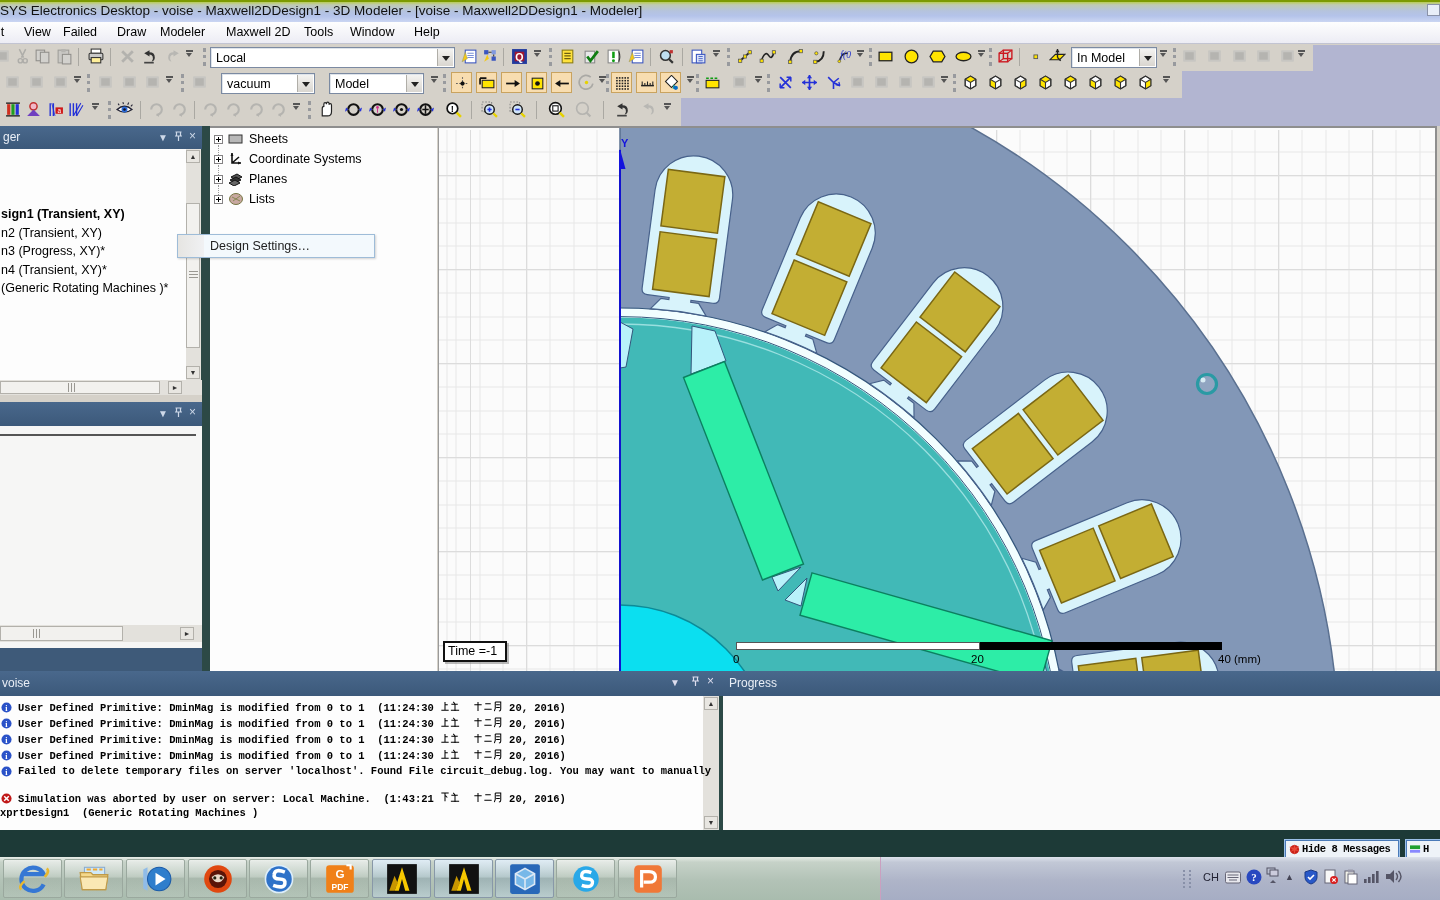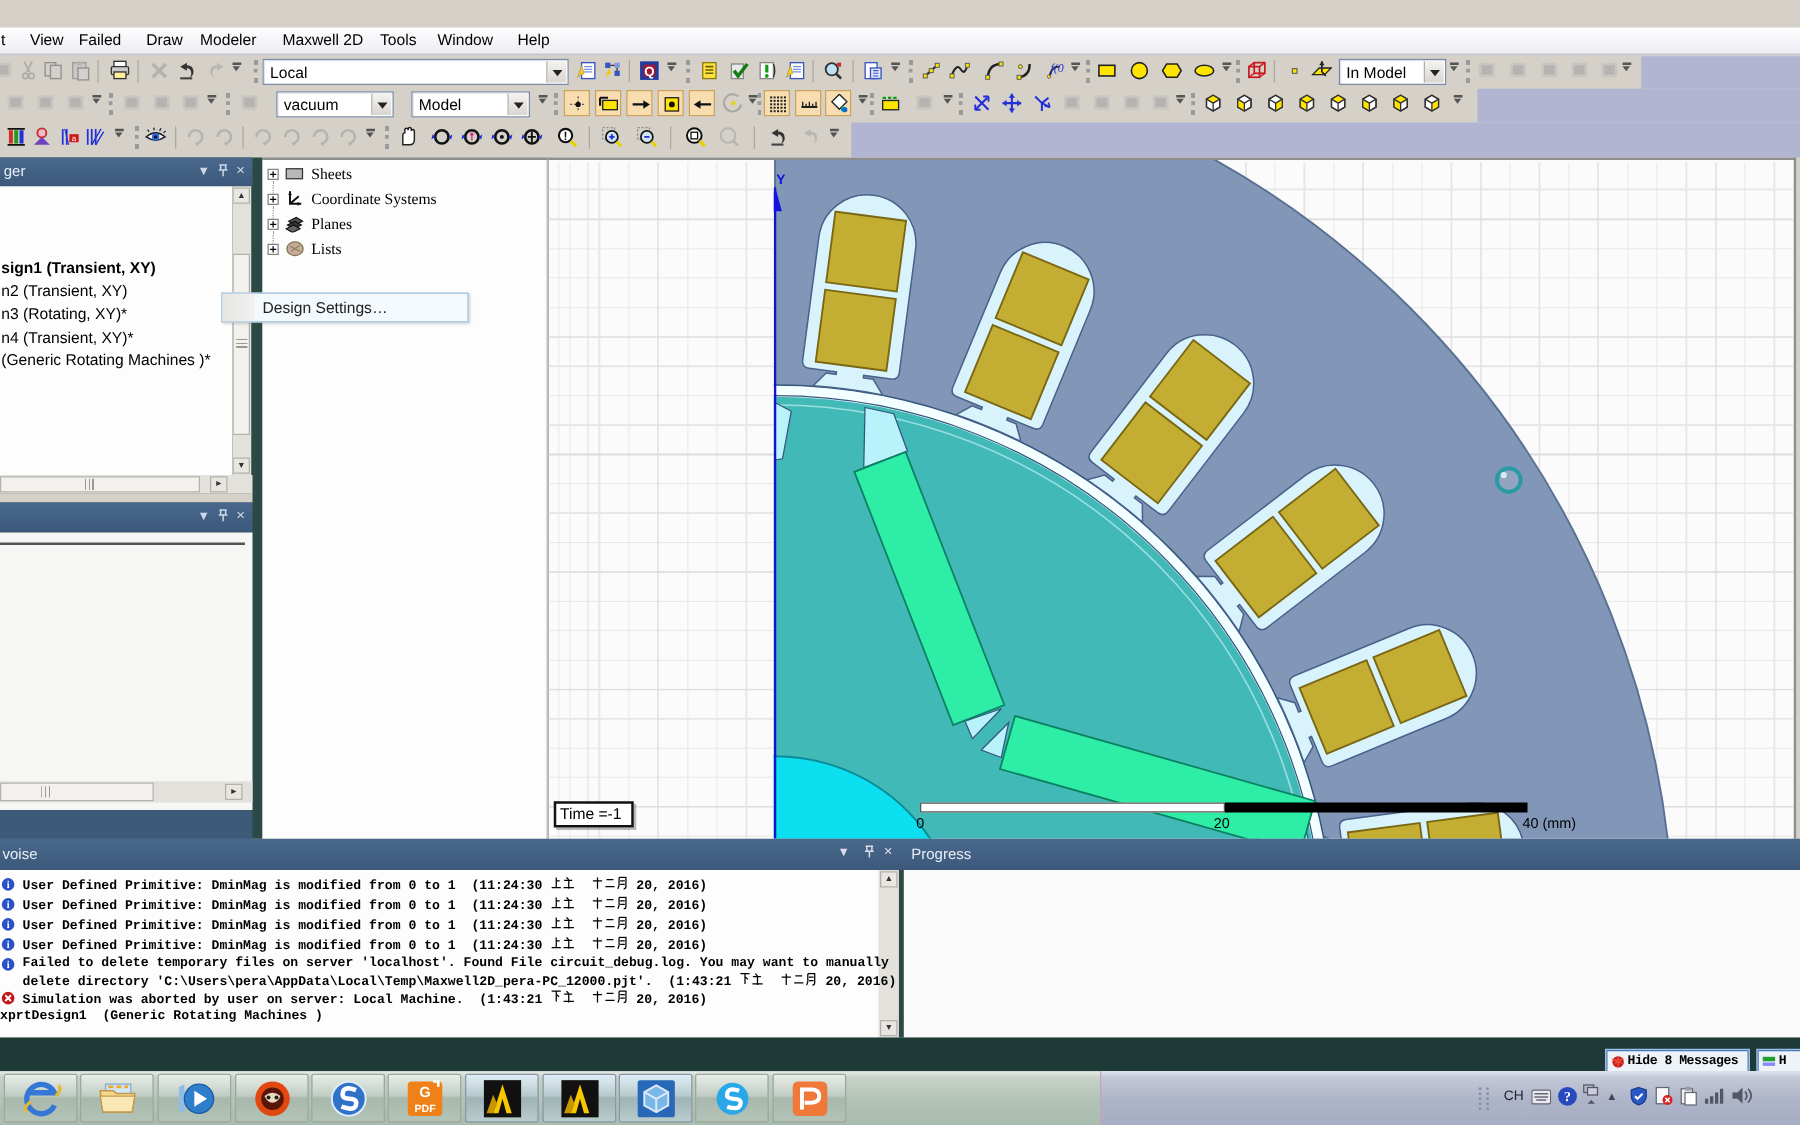--- a/index.html
+++ b/index.html
@@ -79,6 +79,10 @@
 
 </style></head><body>
 <div id="root">
+<div class="abs" id="title">
+      <span>SYS Electronics Desktop - voise - Maxwell2DDesign1 - 3D Modeler - [voise - Maxwell2DDesign1 - Modeler]</span>
+      <div id="winbtn"></div>
+    </div>
 <div class="abs" id="menu">
       <span style="left:-2px">it</span>
       <span style="left:24px">View</span>

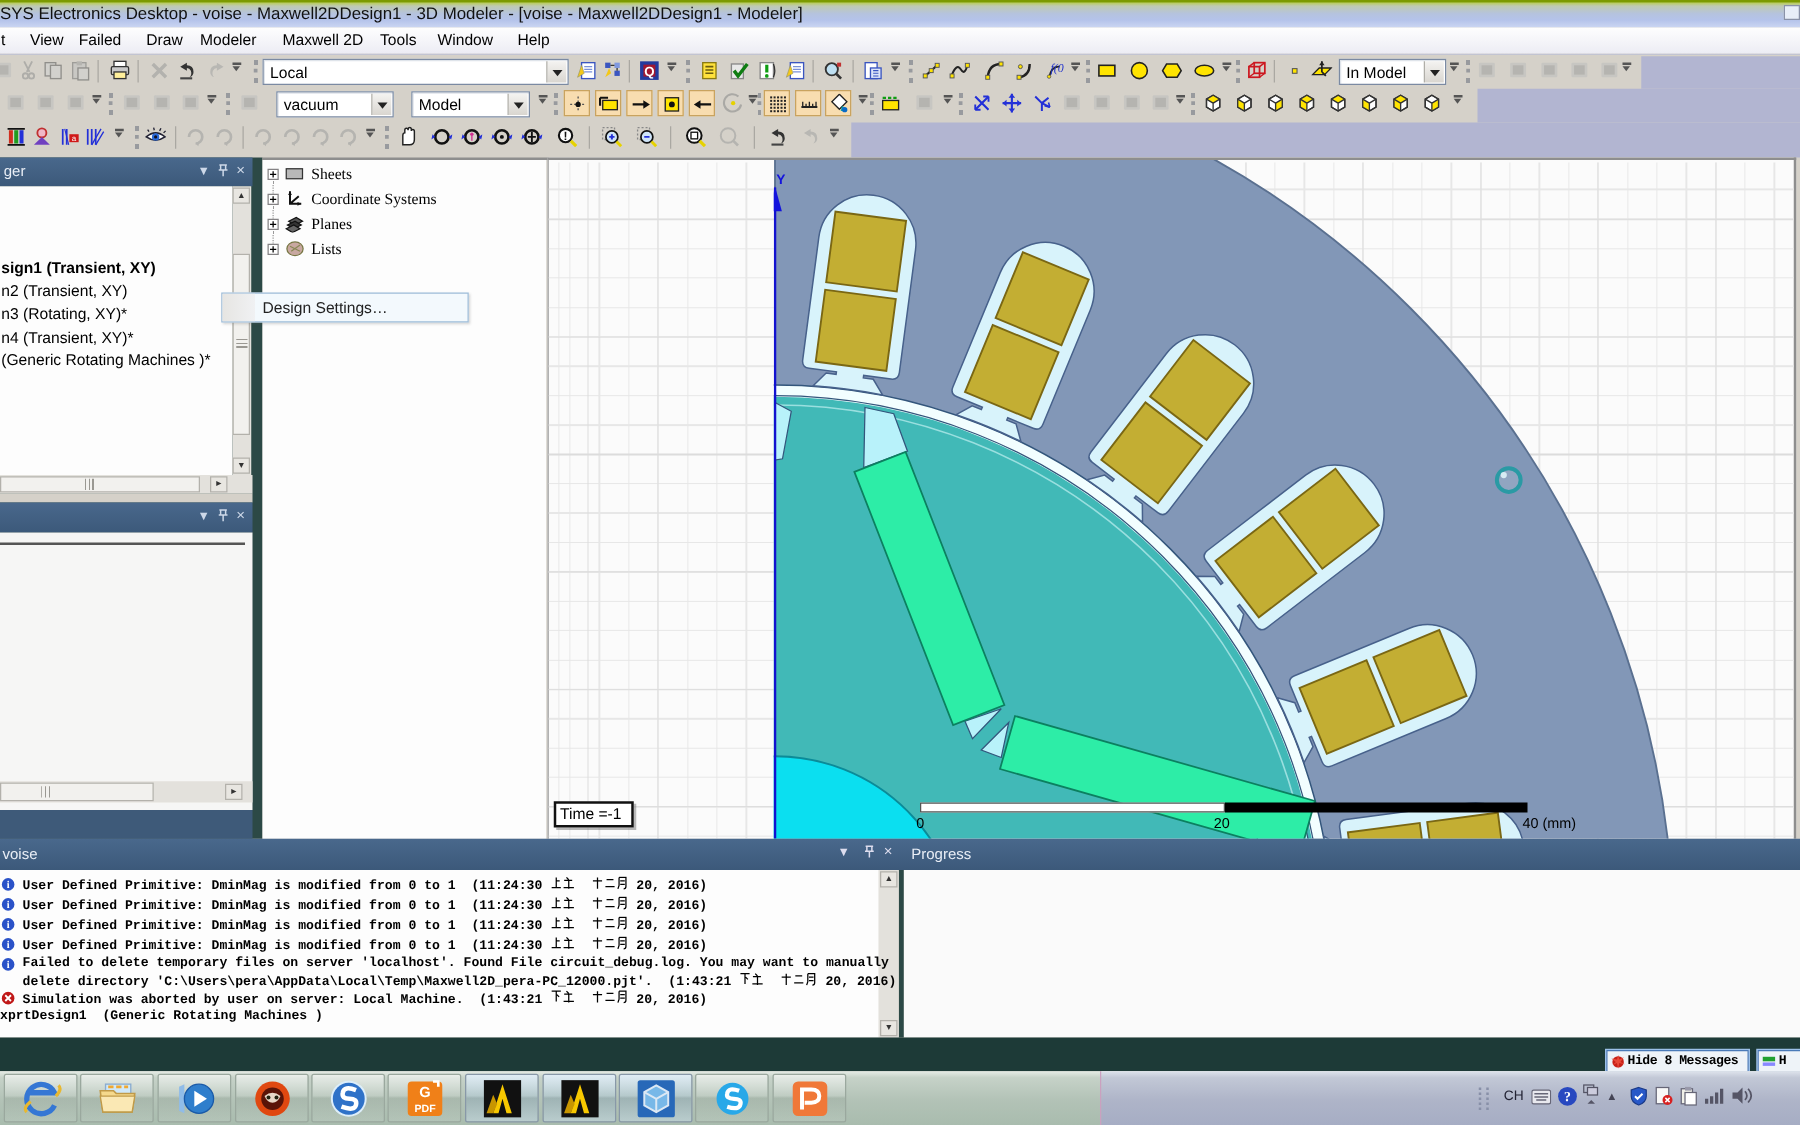--- a/index.html
+++ b/index.html
@@ -41,7 +41,7 @@
 
 .ptree { position:absolute; font-size:12.5px; color:#000; white-space:pre; }
 
-.mitem { position:absolute; font-size:12.5px; color:#000;font-family:Liberation Serif, serif; }
+.mitem { position:absolute; font-size:12.5px; color:#000; }
 .plusbox { position:absolute; width:9px; height:9px; border:1px solid #848284; background:#fff; }
 .plusbox:before { content:""; position:absolute; left:1px; top:3px; width:5px; height:1px; background:#000; }
 .plusbox:after { content:""; position:absolute; left:3px; top:1px; width:1px; height:5px; background:#000; }

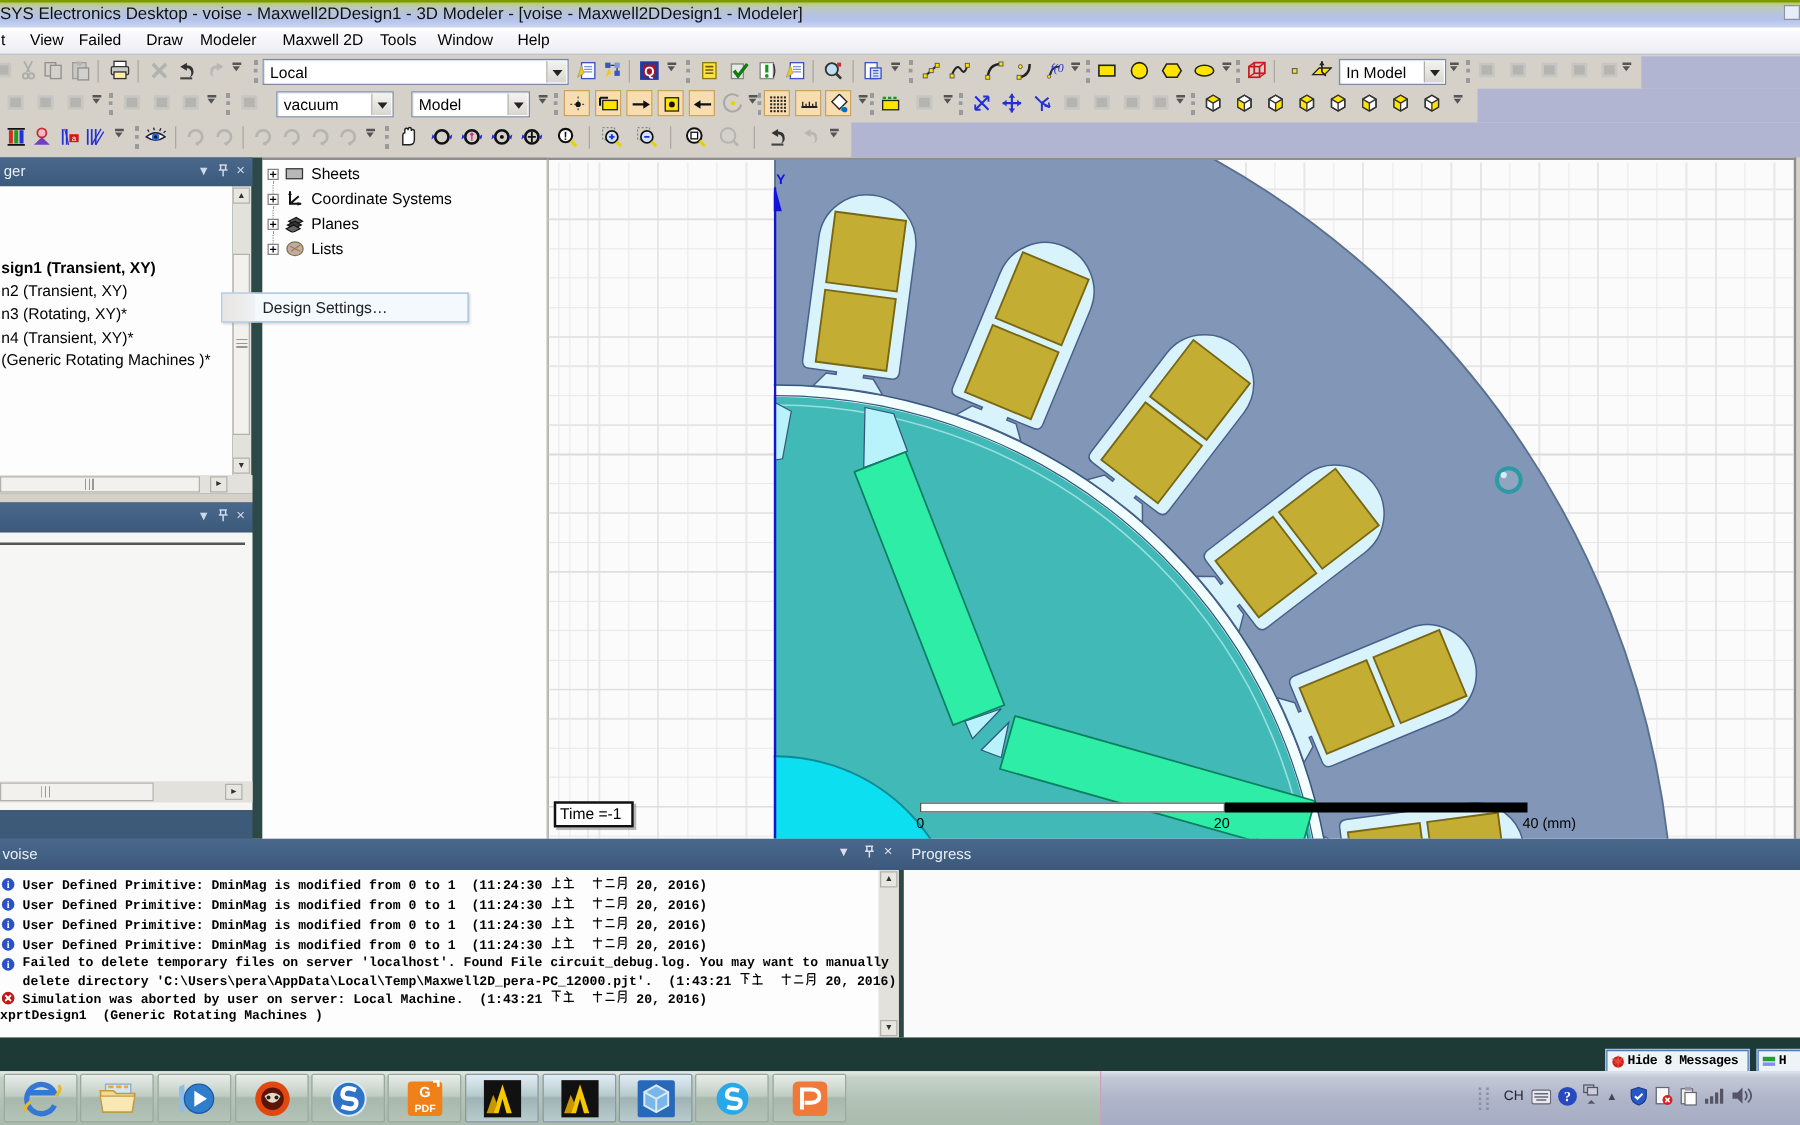--- a/index.html
+++ b/index.html
@@ -669,7 +669,7 @@
 <div class="white" style="left:0;top:149px;width:186px;height:231px"></div>
 <div class="ptree" style="left:1px;top:207px;font-weight:bold">sign1 (Transient, XY)</div>
 <div class="ptree" style="left:1px;top:225.5px;font-weight:normal">n2 (Transient, XY)</div>
-<div class="ptree" style="left:1px;top:244.0px;font-weight:normal">n3 (Rotating, XY)*</div>
+<div class="ptree" style="left:1px;top:244.0px;font-weight:normal">n3 (Progress, XY)*</div>
 <div class="ptree" style="left:1px;top:262.5px;font-weight:normal">n4 (Transient, XY)*</div>
 <div class="ptree" style="left:1px;top:281.0px;font-weight:normal">(Generic Rotating Machines )*</div>
 <div class="sbar" style="left:186px;top:149px;width:15px;height:231px"></div>

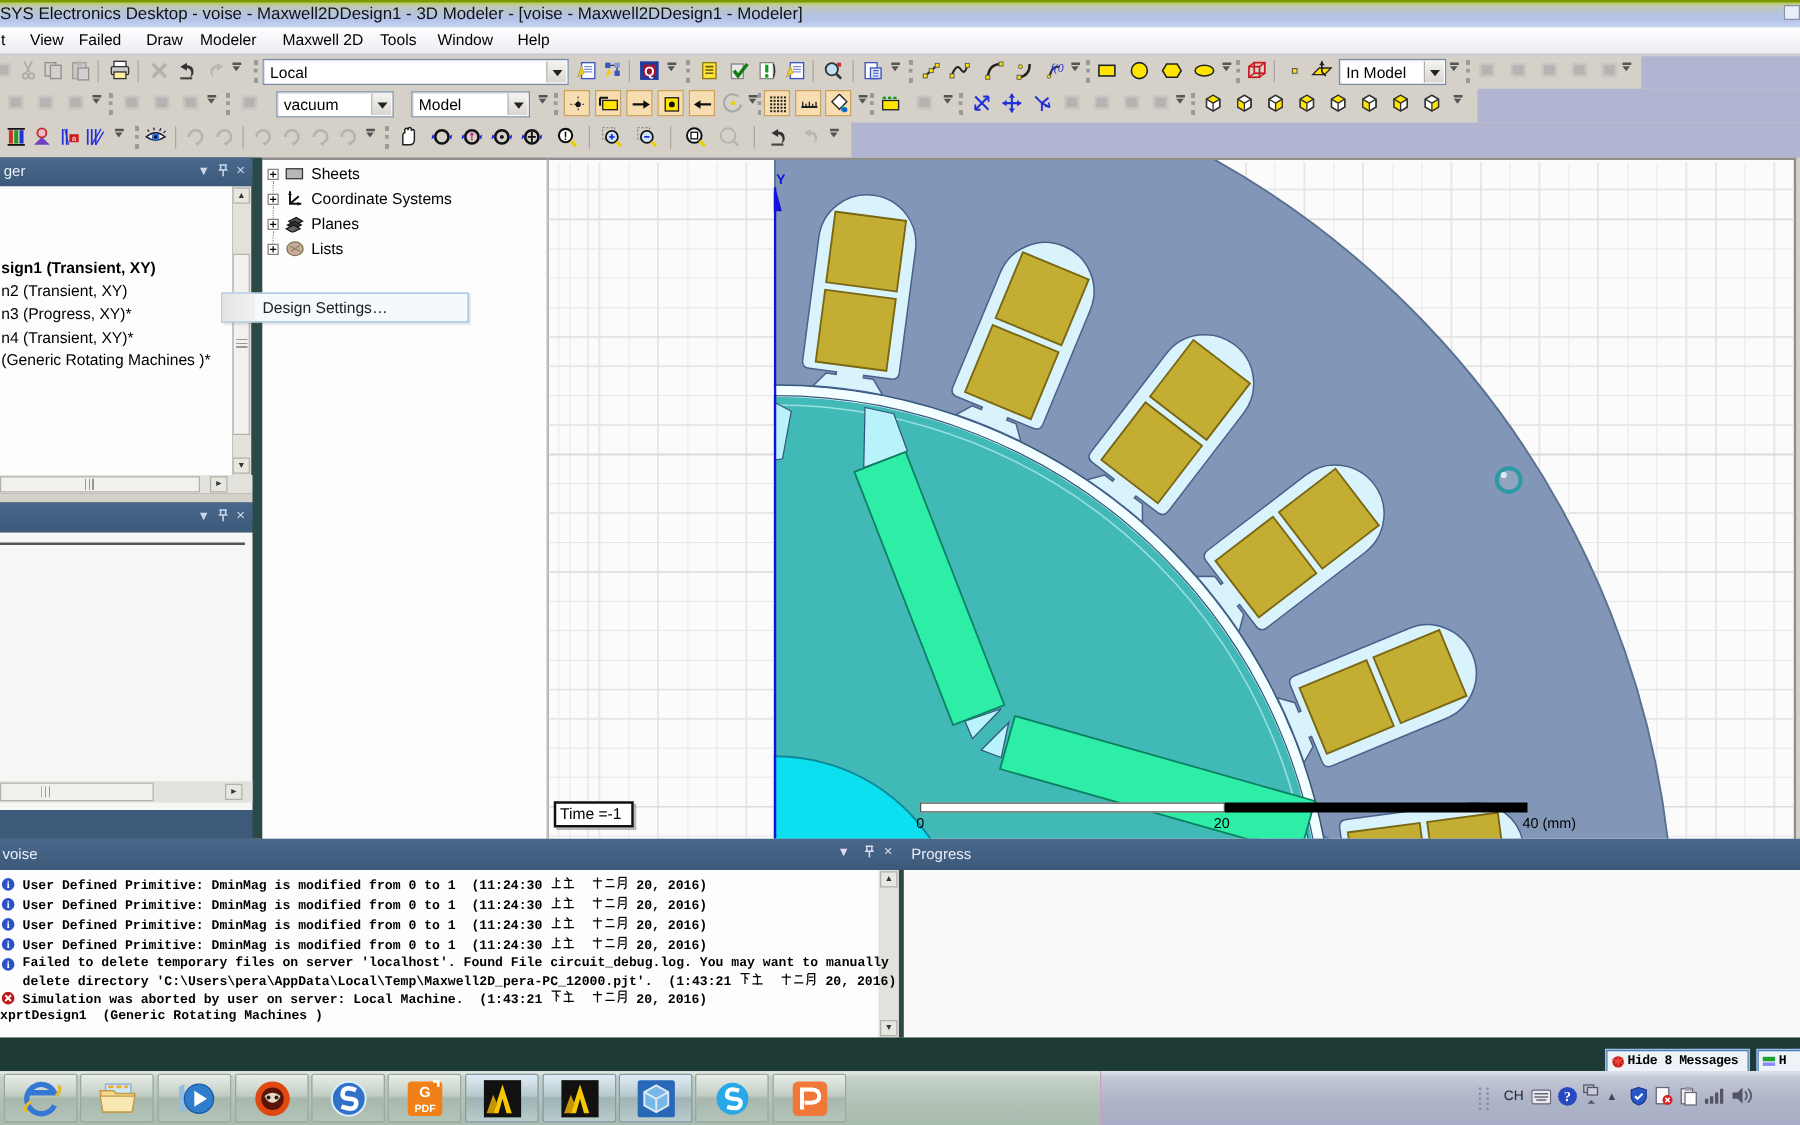--- a/index.html
+++ b/index.html
@@ -851,17 +851,6 @@
         <circle cx="6" cy="6" r="5.5" fill="#2a52c8"></circle>
         <text x="6" y="9.5" font-size="9" font-weight="bold" font-family="Liberation Serif" fill="#fff" text-anchor="middle">i</text>
       </svg><span>Failed to delete temporary files on server 'localhost'. Found File circuit_debug.log. You may want to manually</span></div>
-<div class="logln" style="top:778px"><span>delete directory 'C:\Users\pera\AppData\Local\Temp\Maxwell2D_pera-PC_12000.pjt'.  (1:43:21 <svg width="10" height="11" viewBox="0 0 10 12" style="vertical-align:-1px">
-          <path d="M1,1 H9 M5,1 V10 M5.5,4 L7.5,6" stroke="#000" stroke-width="1.1" fill="none"></path>
-        </svg><svg width="10" height="11" viewBox="0 0 10 12" style="vertical-align:-1px">
-          <path d="M3,1 L5,3 M1,3.5 H8 M0.5,10 H9.5 M5,3.5 V11" stroke="#000" stroke-width="1.1" fill="none"></path>
-        </svg>  <svg width="10" height="11" viewBox="0 0 10 12" style="vertical-align:-1px">
-          <path d="M1,4 H9 M5,1 V11" stroke="#000" stroke-width="1.1" fill="none"></path>
-        </svg><svg width="10" height="11" viewBox="0 0 10 12" style="vertical-align:-1px">
-          <path d="M2,3 H8 M1,9 H9" stroke="#000" stroke-width="1.1" fill="none"></path>
-        </svg><svg width="10" height="11" viewBox="0 0 10 12" style="vertical-align:-1px">
-          <path d="M2,1 H8 V9 Q8,11 6,11 M2,1 V8 L1,11 M3,4 H7 M3,7 H7" stroke="#000" stroke-width="1.1" fill="none"></path>
-        </svg> 20, 2016)</span></div>
 <div class="logln" style="top:792px"><svg width="11" height="11" viewBox="0 0 12 12" style="position:absolute;left:-17px;top:1px">
         <circle cx="6" cy="6" r="5.5" fill="#c01818"></circle>
         <path d="M3.5,3.5 L8.5,8.5 M8.5,3.5 L3.5,8.5" stroke="#fff" stroke-width="1.6"></path>

